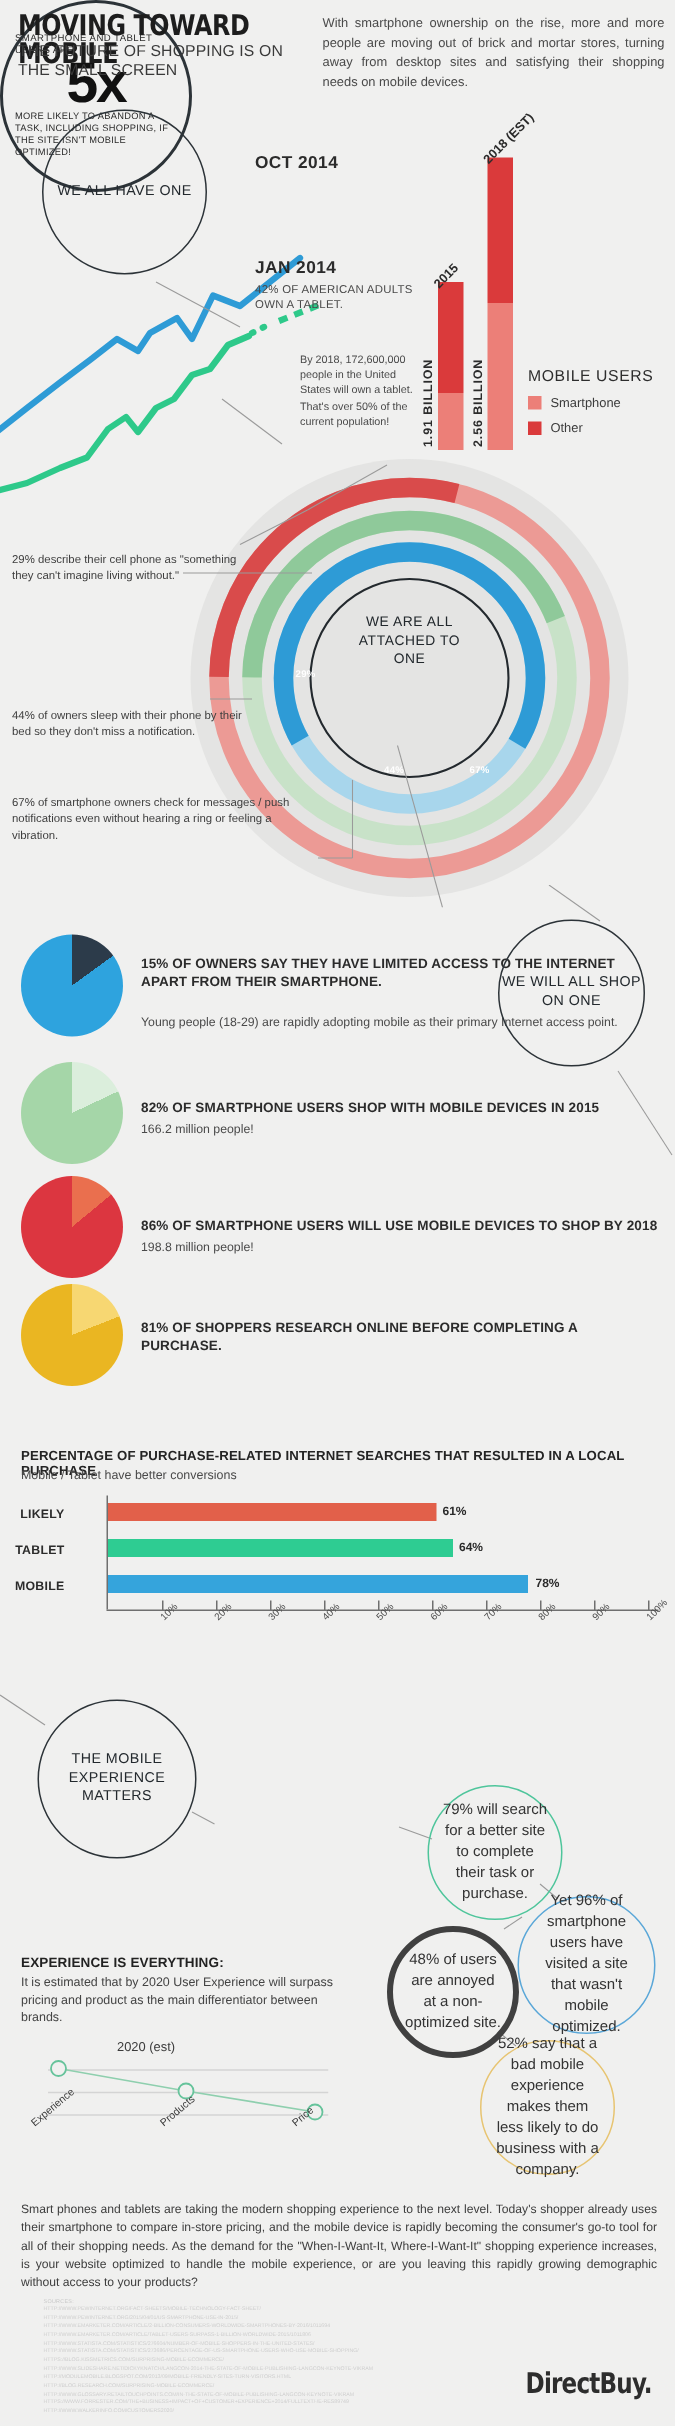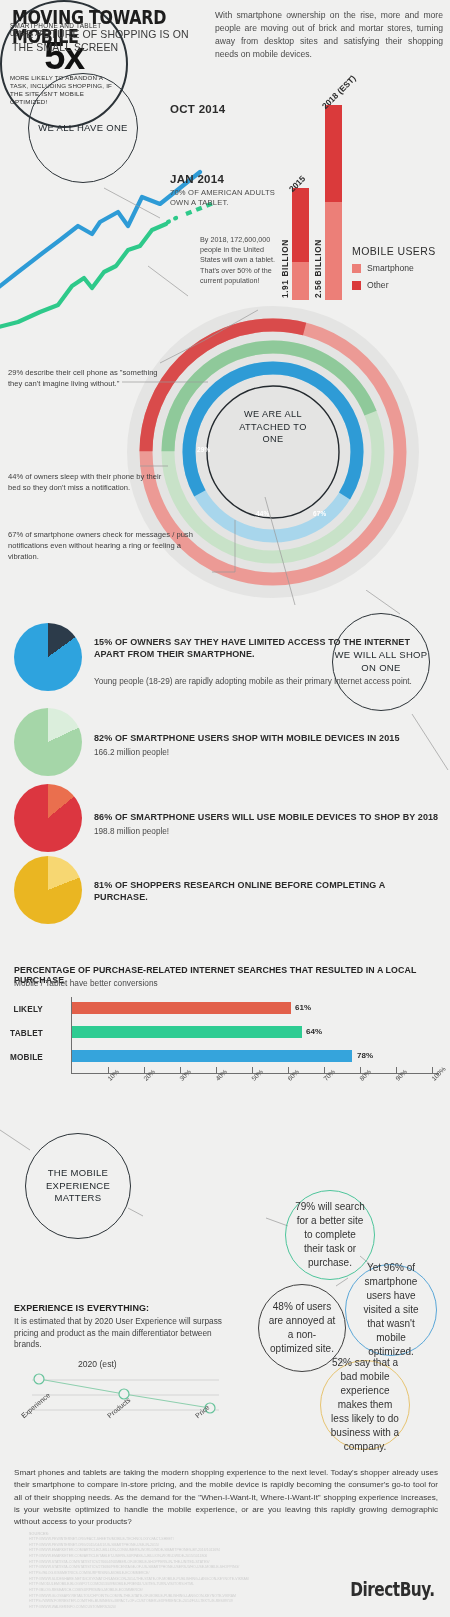--- a/index.html
+++ b/index.html
@@ -170,7 +170,7 @@
 
 <div class="abs" id="jan-block">
   <div class="date-label">JAN 2014</div>
-  <div class="date-body" style="margin-top:3px">70% OF AMERICAN ADULTS OWN A TABLET.</div>
+  <div class="date-body" style="margin-top:3px">42% OF AMERICAN ADULTS OWN A TABLET.</div>
 </div>
 
 <div class="abs" id="tablet-note">By 2018, 172,600,000 people in the United States will own a tablet. That's over 50% of the current population!</div>

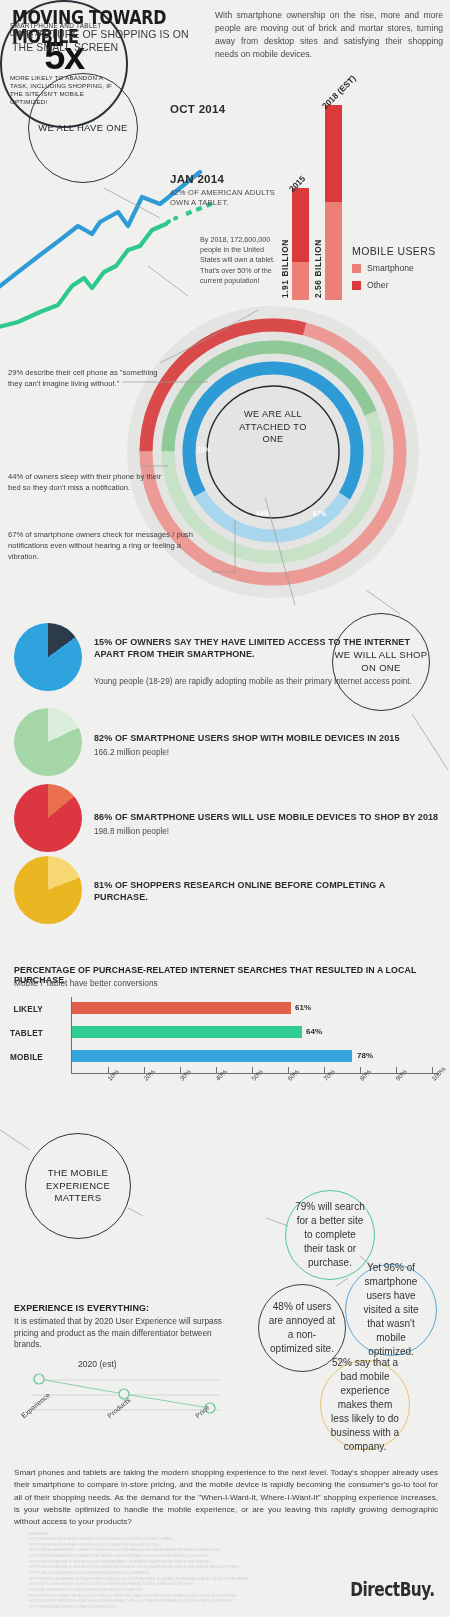--- a/index.html
+++ b/index.html
@@ -121,7 +121,7 @@
   .soft-circle span { font-size:10px; color:#333; line-height:1.4; }
   #sc-79 { left:285px; top:1190px; width:90px; height:90px; border:1px solid #4ec59b; }
   #sc-96 { left:345px; top:1264px; width:92px; height:92px; border:1px solid #5aa7d8; }
-  #sc-48 { left:258px; top:1284px; width:88px; height:88px; border:1px solid #404040; }
+  #sc-48 { left:258px; top:1284px; width:88px; height:88px; border:4px solid #404040; }
   #sc-52 { left:320px; top:1360px; width:90px; height:90px; border:1px solid #e7c471; }
 
   

